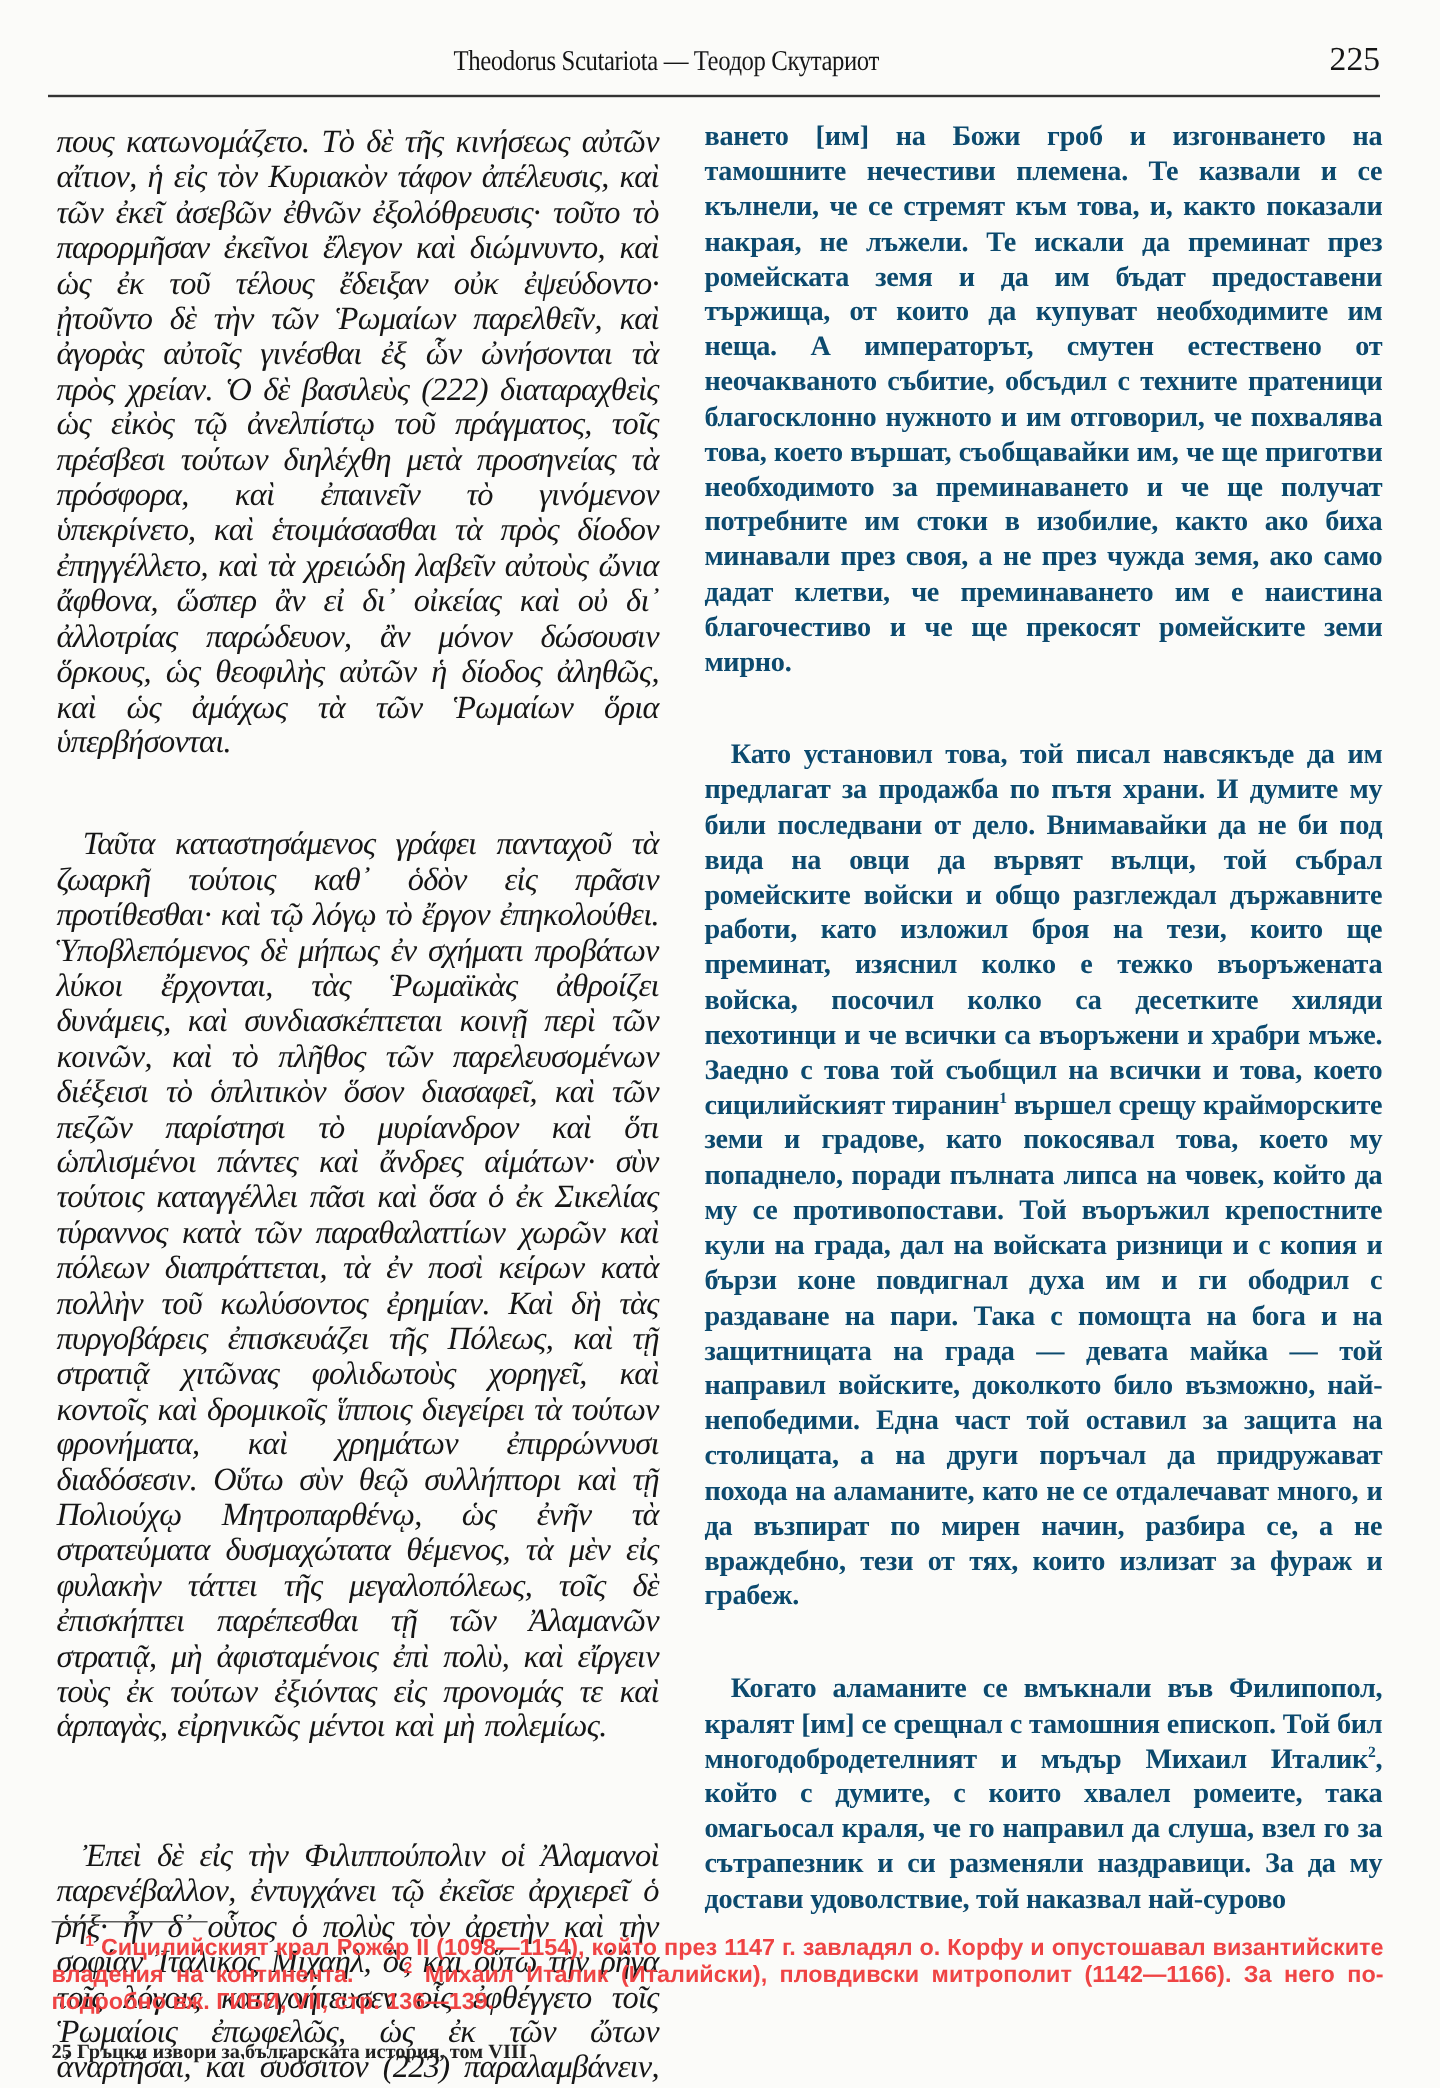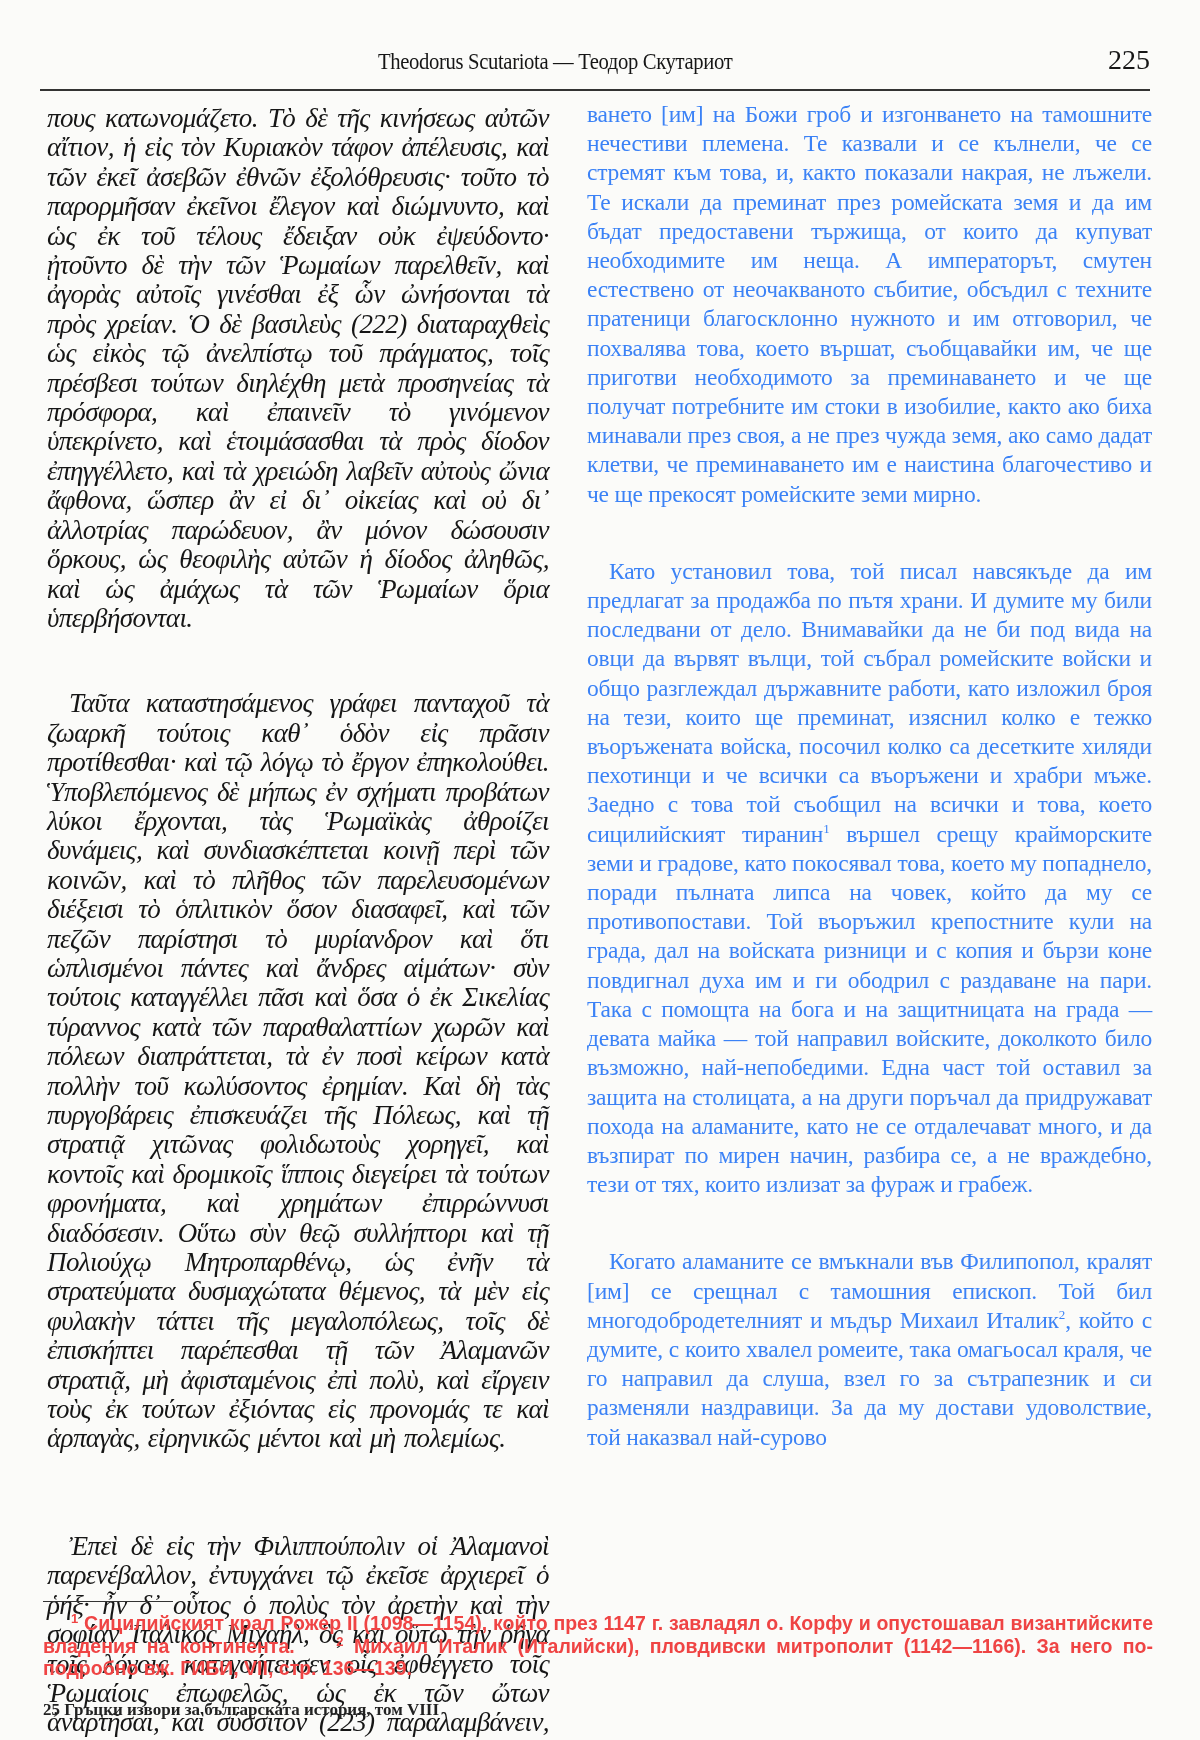--- a/index.html
+++ b/index.html
@@ -12,7 +12,7 @@
       font-family: "Liberation Serif", "DejaVu Serif", serif;
     }
     .header {
-      position: absolute; left: 40px; top: 48px; width: 1110px; height: 40px;
+      position: absolute; left: 40px; top: 38px; width: 1110px; height: 40px;
     }
     .header-title {
       position: absolute; left: 338px; top: 0px;

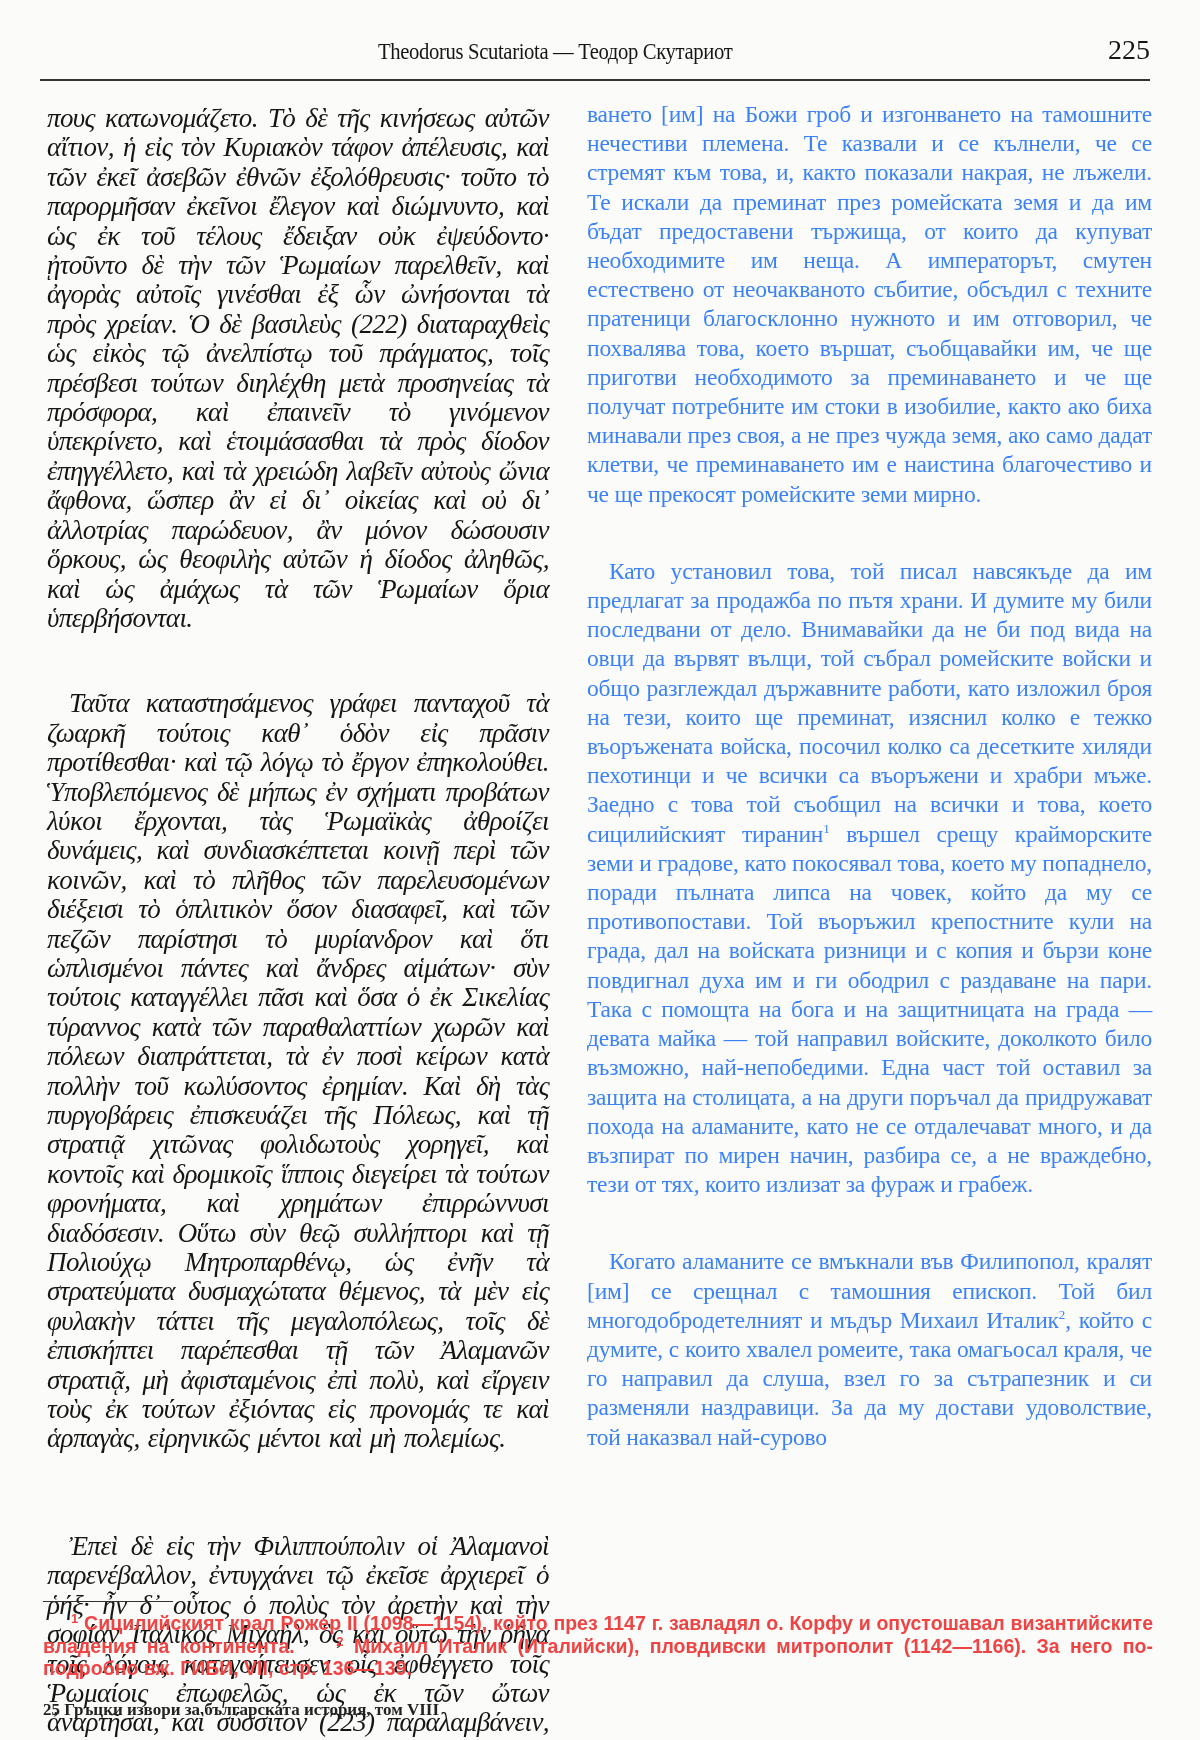--- a/index.html
+++ b/index.html
@@ -55,9 +55,9 @@
       text-align: justify;
       margin: 0;
       font-family: "Liberation Serif", serif;
-      font-weight: normal;
+      font-weight: bold;
       letter-spacing: -0.2px;
-      color: #3b82f6;
+      color: #0c4a6e;
     }
     .bg-para.indent { text-indent: 22px; margin-top: 48px; }
     .fn-rule {

